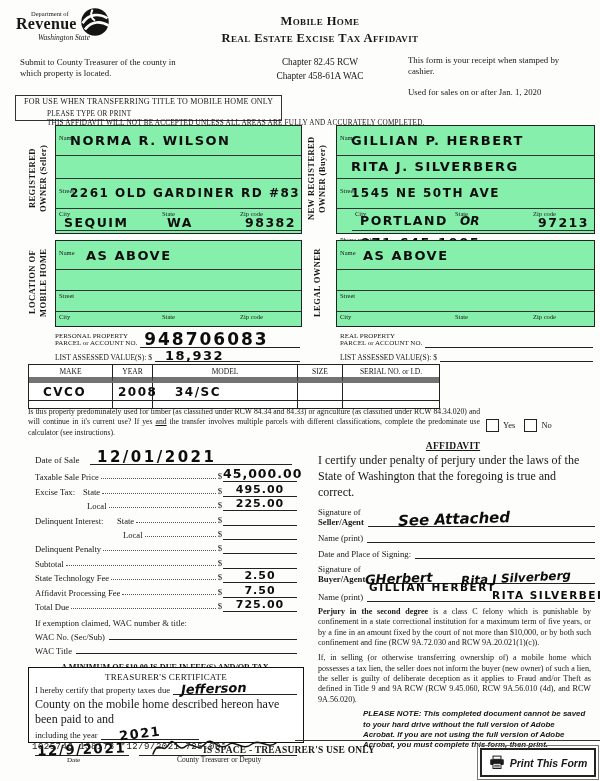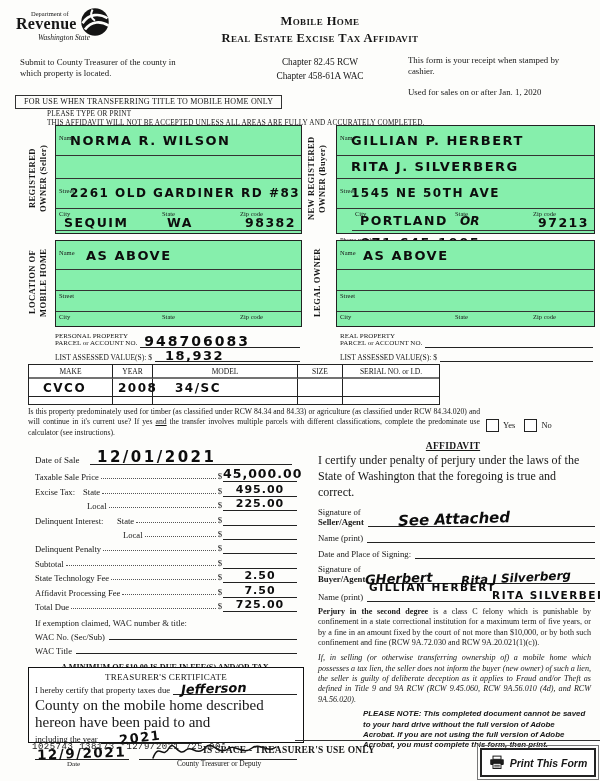--- a/index.html
+++ b/index.html
@@ -21,7 +21,7 @@
   .receipt{left:408px;top:55px;width:178px;font-size:8.8px;line-height:1.3;}
   .used{left:408px;top:87px;width:185px;font-size:8.8px;}
   
-  .usebox{left:15px;top:95px;border:1px solid #333;padding:1px 8px 2px;font-size:8px;letter-spacing:.2px;}
+  .usebox{left:15px;top:95px;border:1px solid #333;padding:1px 8px 14px;font-size:8px;letter-spacing:.2px;}
   .tiny{font-size:7.2px;letter-spacing:.2px;}
   
   .vlabel{writing-mode:vertical-rl;transform:rotate(180deg);font-weight:bold;font-size:8.5px;

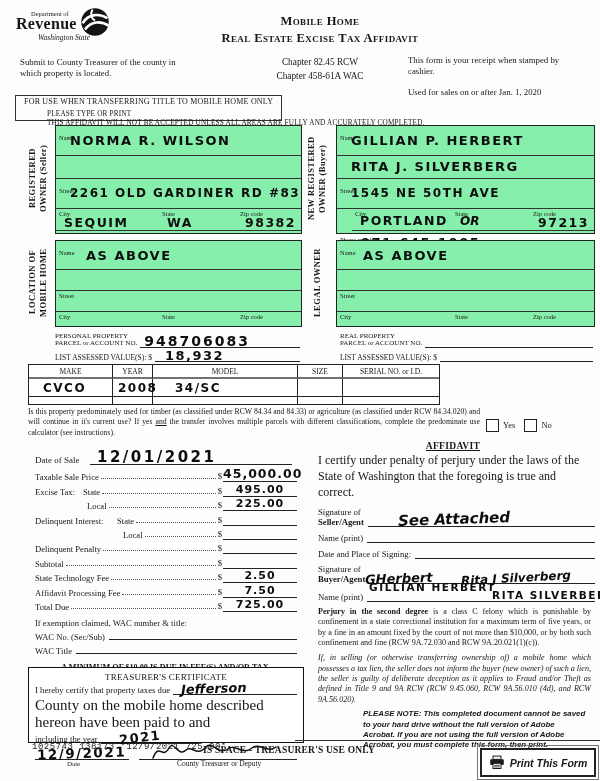--- a/index.html
+++ b/index.html
@@ -247,7 +247,7 @@
         <div>PARCEL or ACCOUNT NO.</div>
       </div>
       <div class="pline" style="height:17px;">
-        <span class="hand" style="position:absolute;left:4px;bottom:-2px;font-size:14px;letter-spacing:2px;">948706083</span>
+        <span class="hand" style="position:absolute;left:4px;bottom:-2px;font-size:17px;letter-spacing:2px;">948706083</span>
       </div>
     </div>
     <div class="prow" style="height:13px;margin-top:1px;">

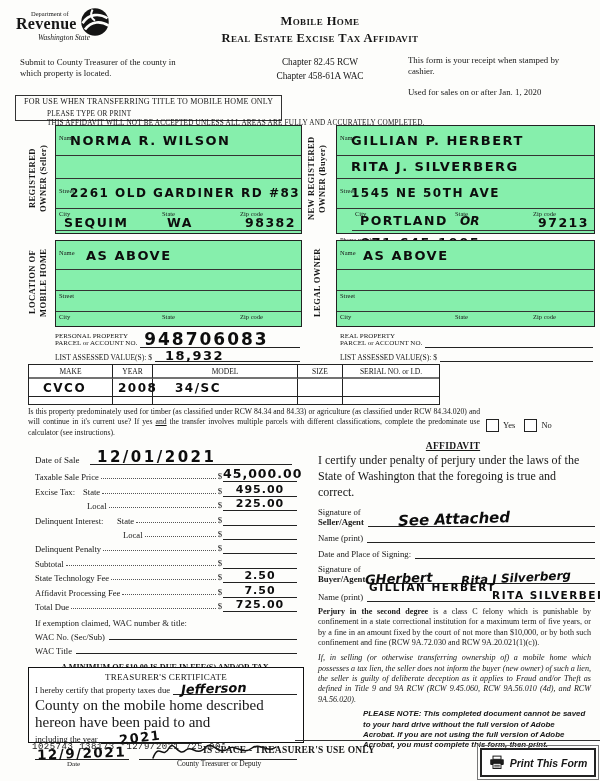--- a/index.html
+++ b/index.html
@@ -41,7 +41,7 @@
   .plab2{font-size:7.5px;white-space:nowrap;}
   
   .vtable{display:grid;grid-template-columns:84px 40px 145px 45px 96px;border:1.2px solid #222;background:#fff;}
-  .vh{border-right:1px solid #222;border-bottom:2px solid #737373;font-size:7.5px;text-align:center;padding:2px 0 1px;}
+  .vh{border-right:1px solid #222;border-bottom:6px solid #737373;font-size:7.5px;text-align:center;padding:2px 0 1px;}
   .vd{height:17px;border-right:1px solid #222;border-bottom:1px solid #222;position:relative;}
   .ve{height:7px;border-right:1px solid #222;}
   .vh:nth-child(5n),.vd:nth-child(5n),.ve:nth-child(5n){border-right:none;}

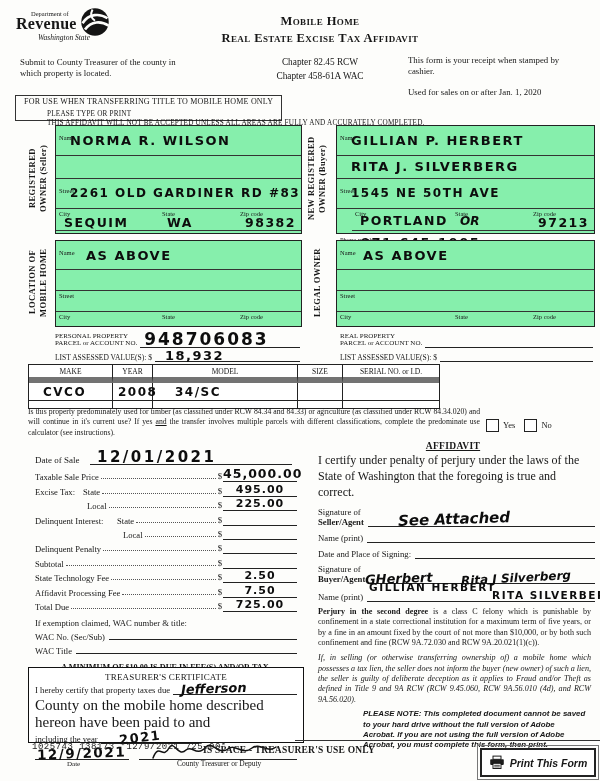--- a/index.html
+++ b/index.html
@@ -450,7 +450,7 @@
     <div class="legal8" style="margin:3px 4px 5px 7px;">
       <b>Perjury in the second degree</b><span> is a class C felony which is punishable by confinement in a state correctional institution for a maximum term of five years, or by a fine in an amount fixed by the court of not more than $10,000, or by both such confinement and fine (RCW 9A.72.030 and RCW 9A.20.021(1)(c)).</span>
     </div>
-    <div class="legal8" style="margin:0 4px 4px 7px;font-style:italic;">If, in selling (or otherwise transferring ownership of) a mobile home which possesses a tax lien, the seller does not inform the buyer (new owner) of such a lien, the seller is guilty of deliberate deception as it applies to Fraud and/or Theft as defined in Title 9 and 9A RCW (RCW 9.45.060, RCW 9A.56.010 (4d), and RCW 9A.56.020).</div>
+    <div class="legal8" style="margin:0 4px 4px 7px;">If, in selling (or otherwise transferring ownership of) a mobile home which possesses a tax lien, the seller does not inform the buyer (new owner) of such a lien, the seller is guilty of deliberate deception as it applies to Fraud and/or Theft as defined in Title 9 and 9A RCW (RCW 9.45.060, RCW 9A.56.010 (4d), and RCW 9A.56.020).</div>
     <div class="notep" style="margin-left:52px;width:224px;">PLEASE NOTE: This completed document cannot be saved to your hard drive without the full version of Adobe Acrobat. If you are not using the full version of Adobe Acrobat, you must complete this form, then print.</div>
   </div>
 

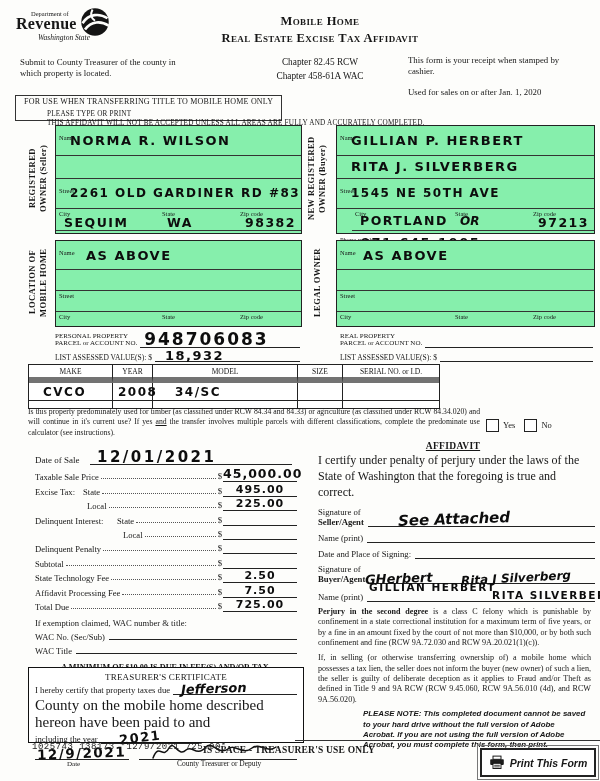--- a/index.html
+++ b/index.html
@@ -462,7 +462,7 @@
         <span class="script" style="position:absolute;left:8px;bottom:-2px;font-size:13px;transform:rotate(-2deg);">Jefferson</span>
       </span>
     </div>
-    <div style="font-size:15px;margin-top:2px;">County on the mobile home described hereon have been paid to and</div>
+    <div style="font-size:12px;margin-top:2px;">County on the mobile home described hereon have been paid to and</div>
     <div class="trow">
       <span>including the year</span>
       <span class="tline" style="height:11px;max-width:120px;">

